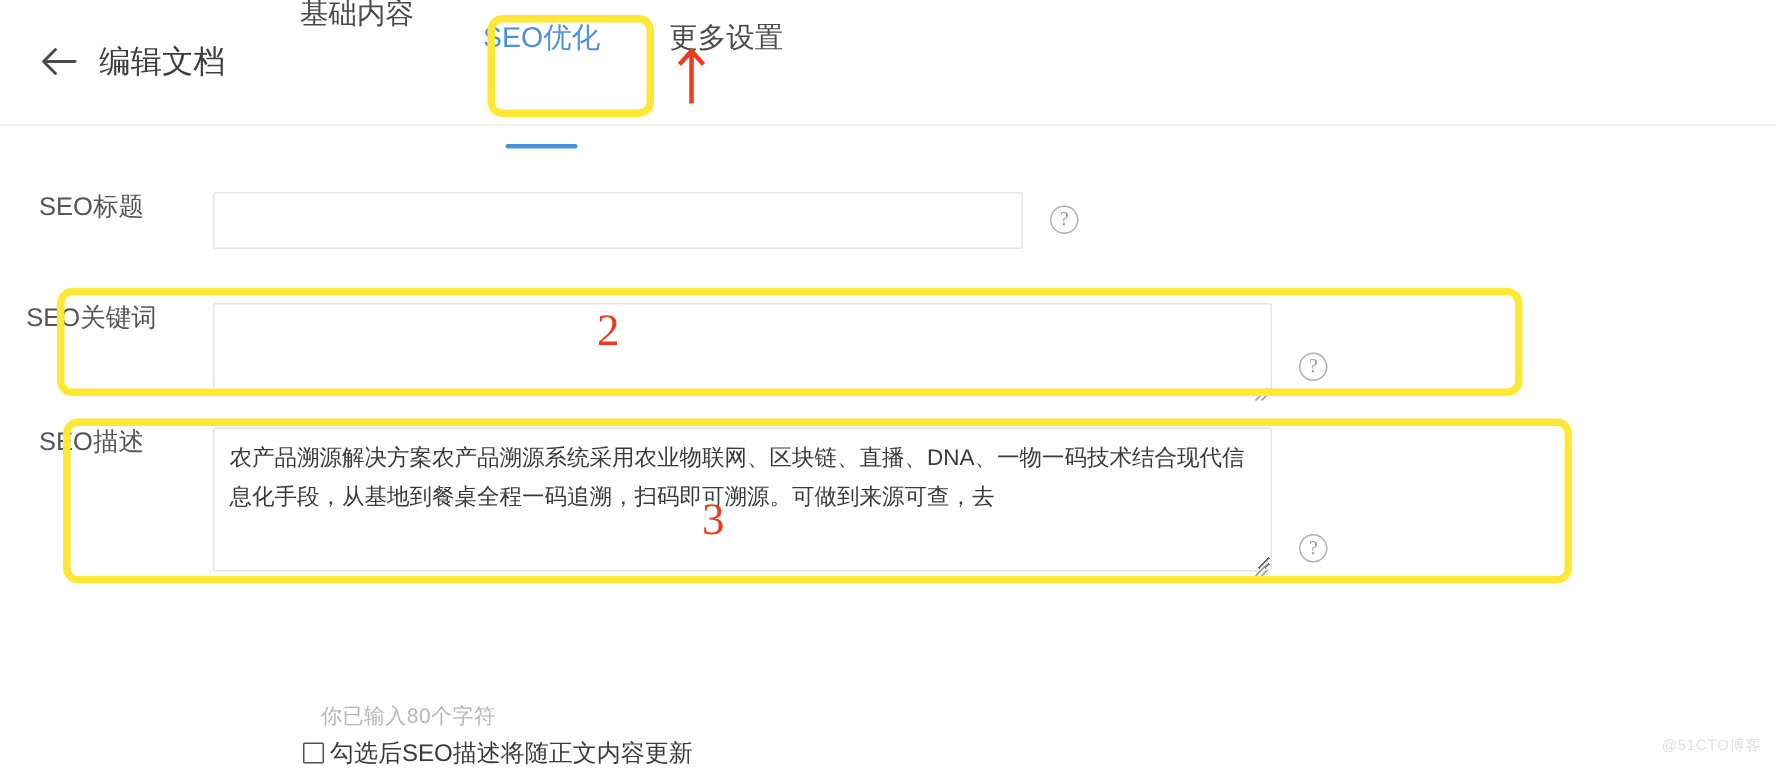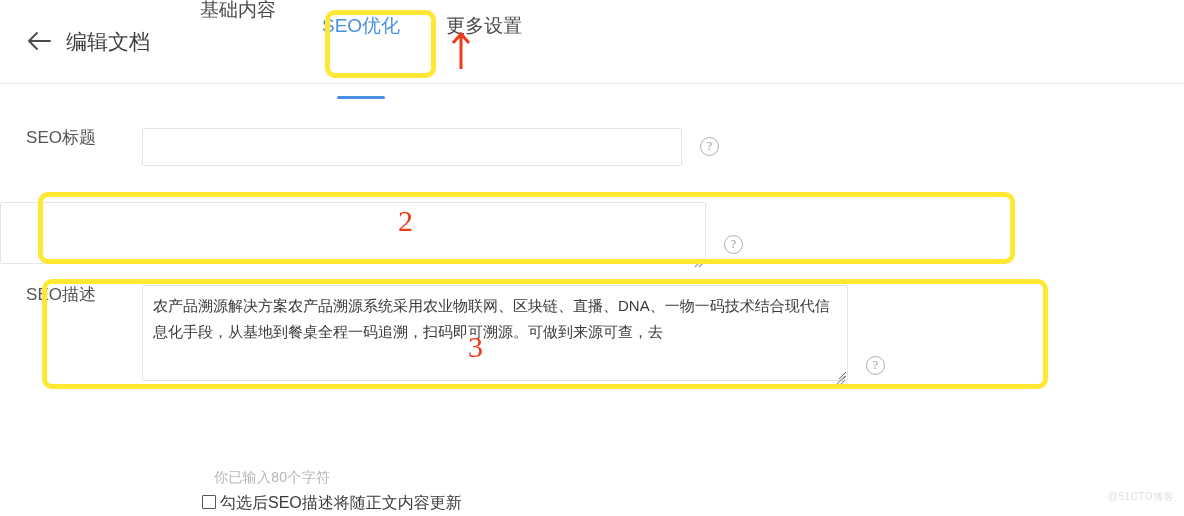--- a/index.html
+++ b/index.html
@@ -254,6 +254,7 @@
   </div>
 
   <div class="field-row" id="row-keywords">
+    <div class="field-label">SEO关键词</div>
     <div style="position:relative;">
       <textarea class="input-box" style="height: 62px; width: 706px;"></textarea>
       <span class="resize-grip">

